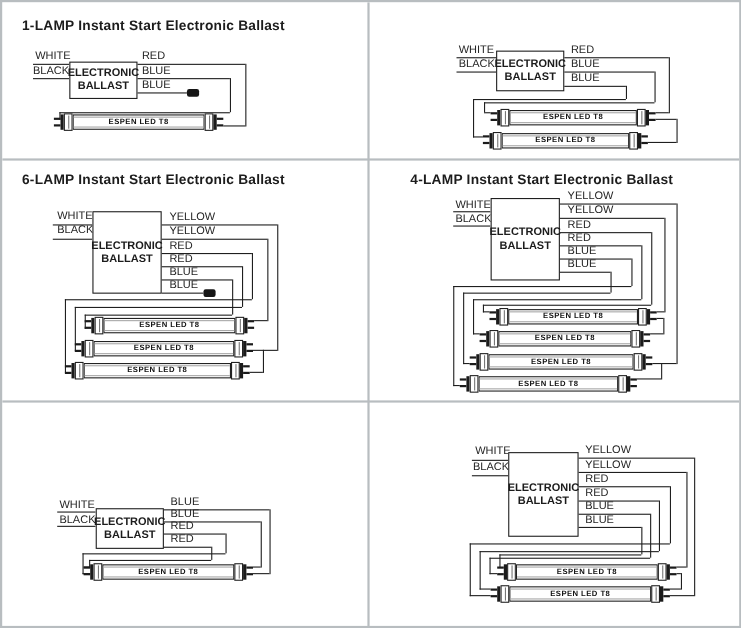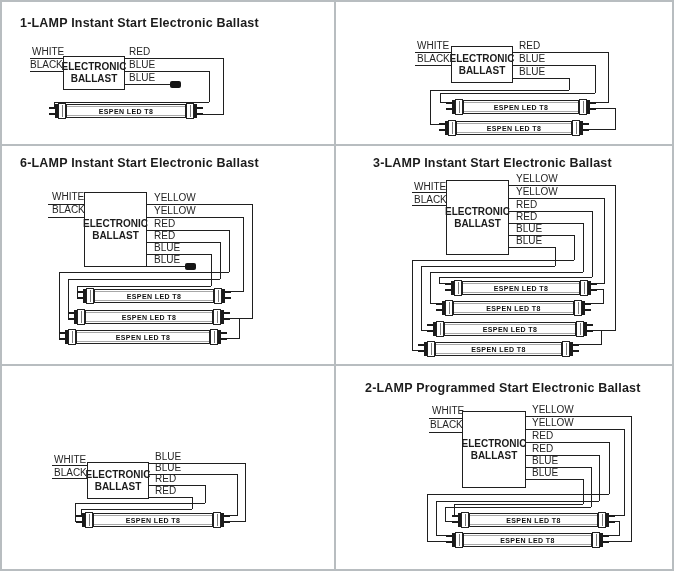--- a/index.html
+++ b/index.html
@@ -193,7 +193,7 @@
   </div>
 
   <div class="panel" style="left:334px;top:144px;width:340px;height:220px">
-    <div class="ptitle" style="left:37px;top:10px">3-LAMP Instant Start Electronic Ballast</div>
+    <div class="ptitle" style="left:37px;top:10px">4-LAMP Instant Start Electronic Ballast</div>
     <div class="wl" style="left:78px;top:36px">WHITE</div>
     <div class="wl" style="left:78px;top:49px">BLACK</div>
     <i class="w" style="left:76px;top:46px;width:34px;height:1px"></i>

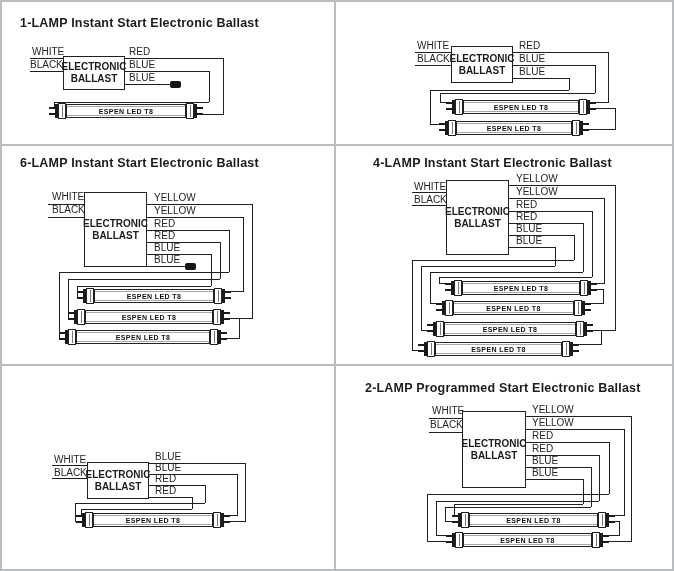--- a/index.html
+++ b/index.html
@@ -328,7 +328,6 @@
   </div>
 
   <div class="panel" style="left:334px;top:364px;width:340px;height:207px">
-    <div class="ptitle" style="left:29px;top:15px">2-LAMP Programmed Start Electronic Ballast</div>
     <div class="wl" style="left:96px;top:40px">WHITE</div>
     <div class="wl" style="left:94px;top:54px">BLACK</div>
     <i class="w" style="left:93px;top:52px;width:33px;height:1px"></i>

